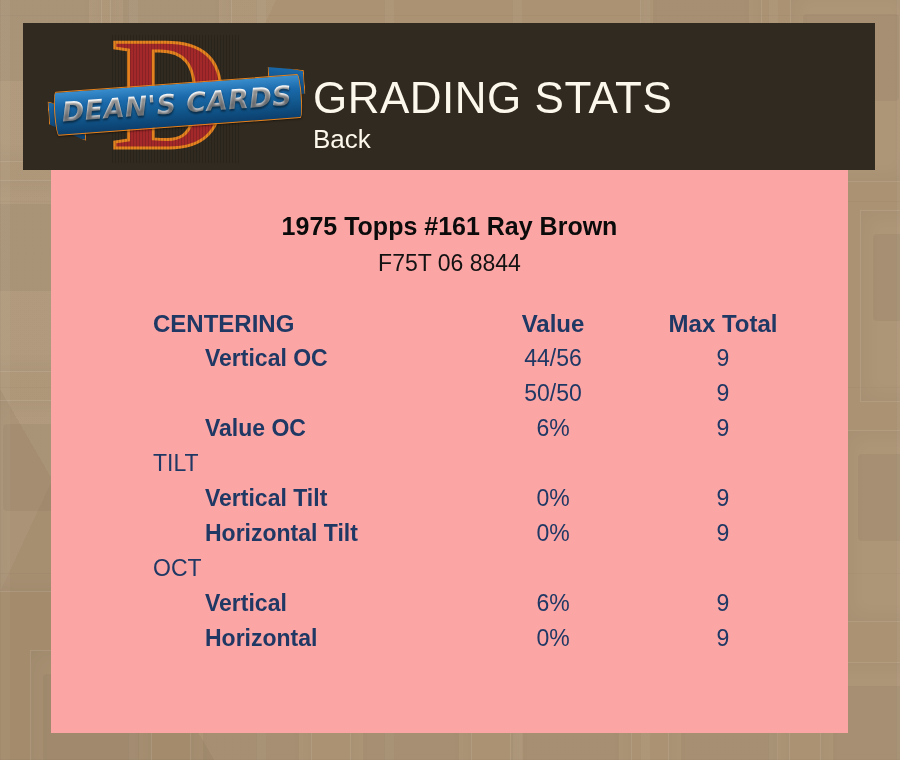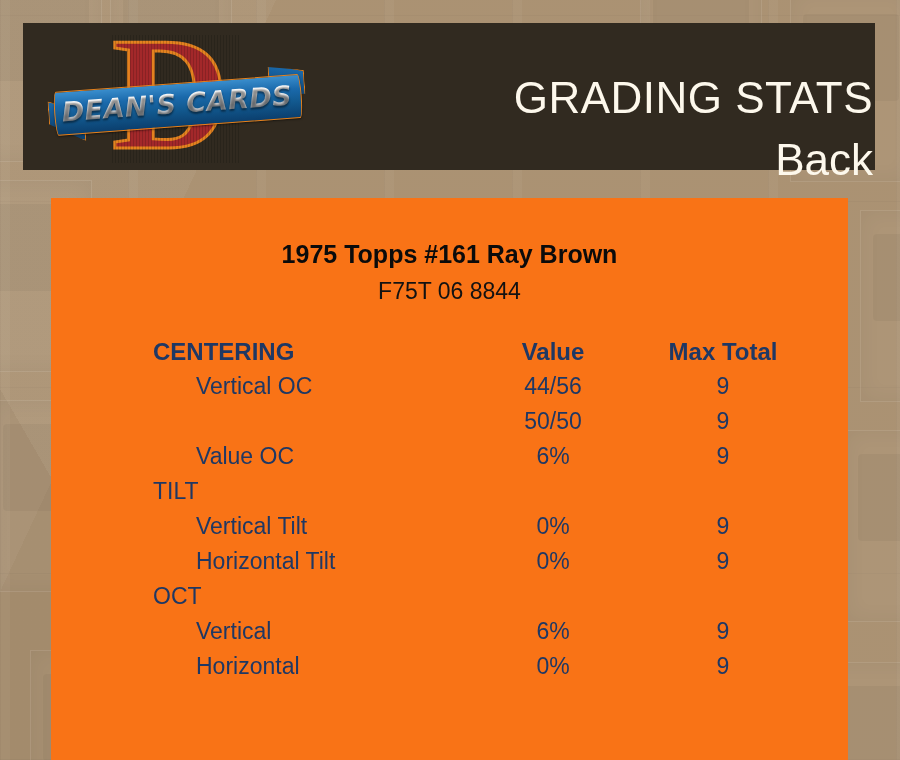--- a/index.html
+++ b/index.html
@@ -159,7 +159,7 @@
     left: 290px;
     top: 50px;
     width: 560px;
-    text-align: right;
+    text-align: left;
     color: #fdf8ec;
     font-size: 44px;
     letter-spacing: 0.5px;

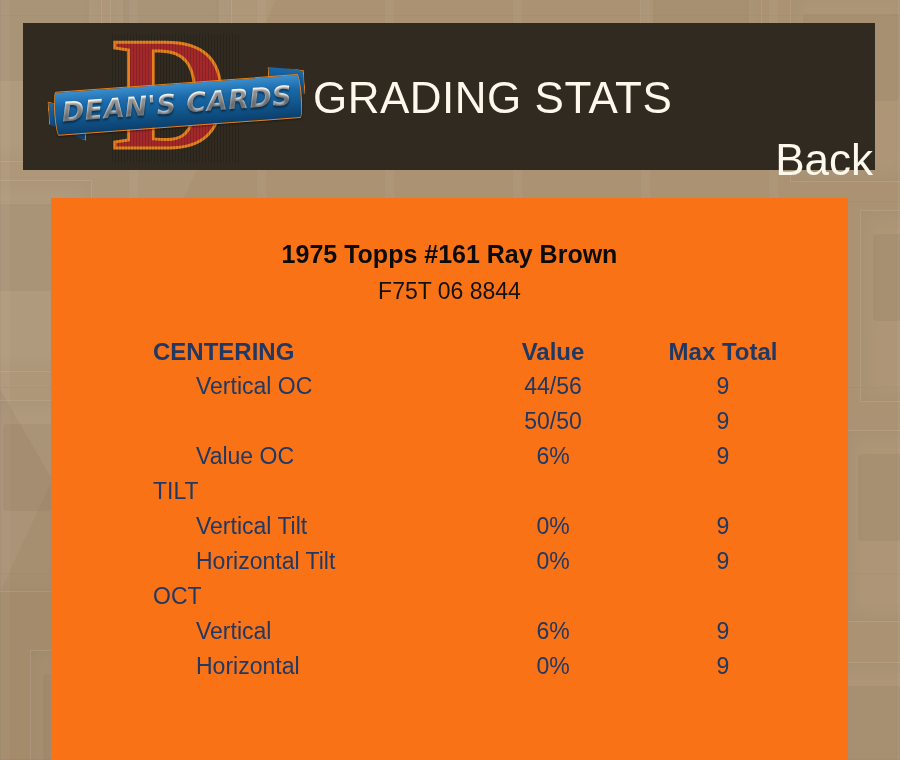--- a/index.html
+++ b/index.html
@@ -168,11 +168,11 @@
   .header-subtitle {
     position: absolute;
     left: 290px;
-    top: 112px;
+    top: 101px;
     width: 560px;
-    text-align: right;
+    text-align: left;
     color: #fdf8ec;
-    font-size: 44px;
+    font-size: 26px;
     white-space: nowrap;
   }
 

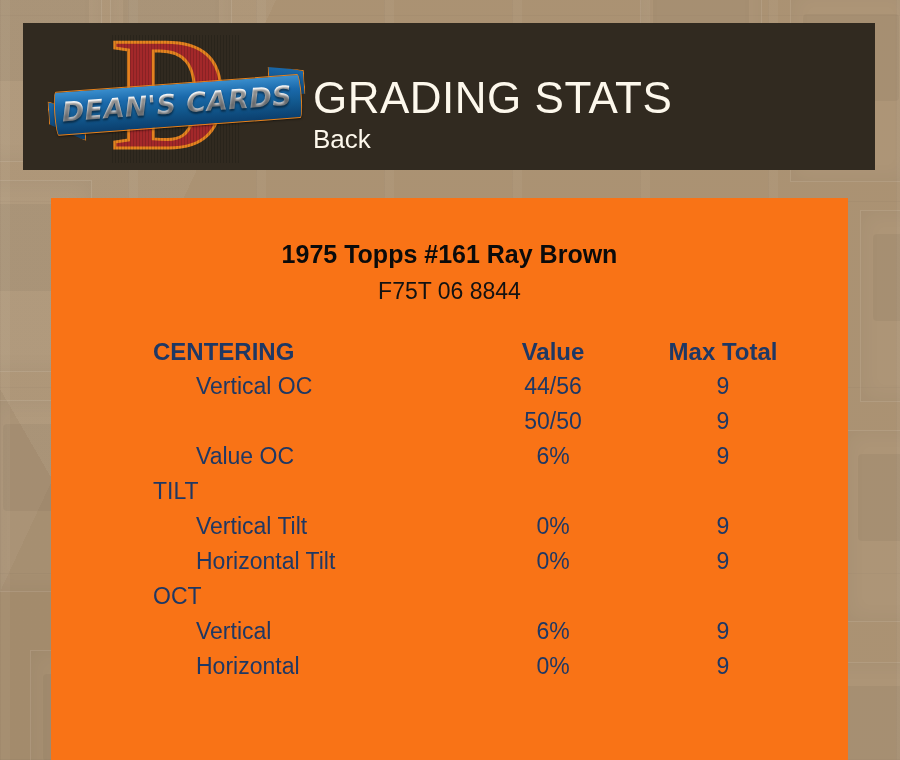--- a/index.html
+++ b/index.html
@@ -183,9 +183,8 @@
     top: 170px;
     width: 797px;
     height: 563px;
-    background: #f97316;
+    background: #fca5a5;
     z-index: 4;
-    margin-top: 28px;
   }
 
   .card-title {

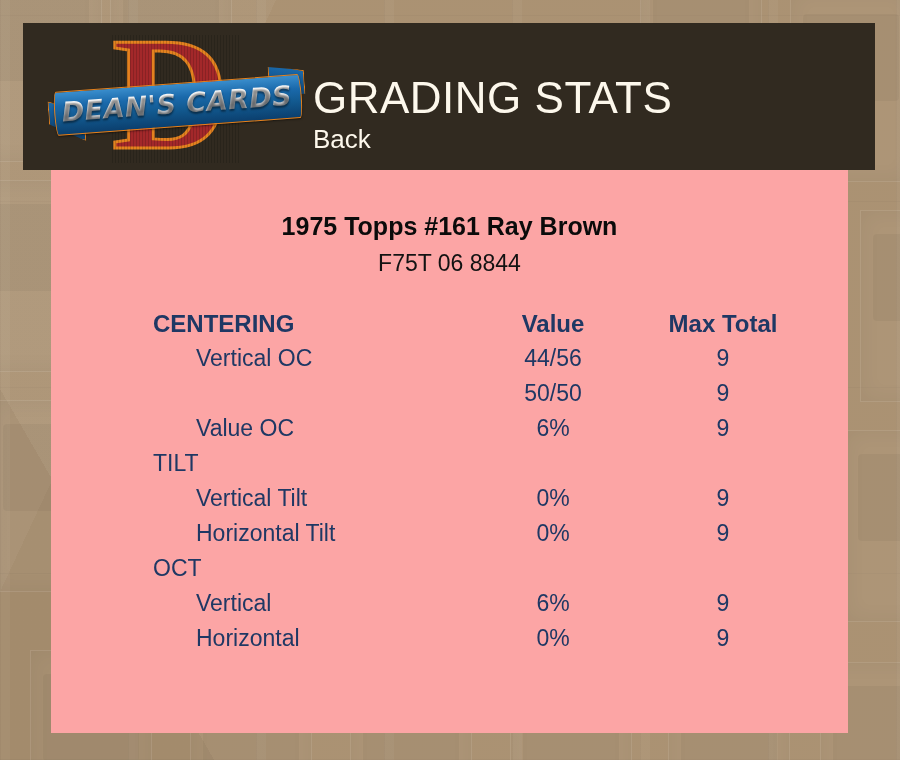--- a/index.html
+++ b/index.html
@@ -232,7 +232,8 @@
     font-weight: normal;
   }
   .col-label.item {
-    left: 145px;
+    left: 154px;
+    font-weight: bold;
   }
   .col-value {
     position: absolute;

